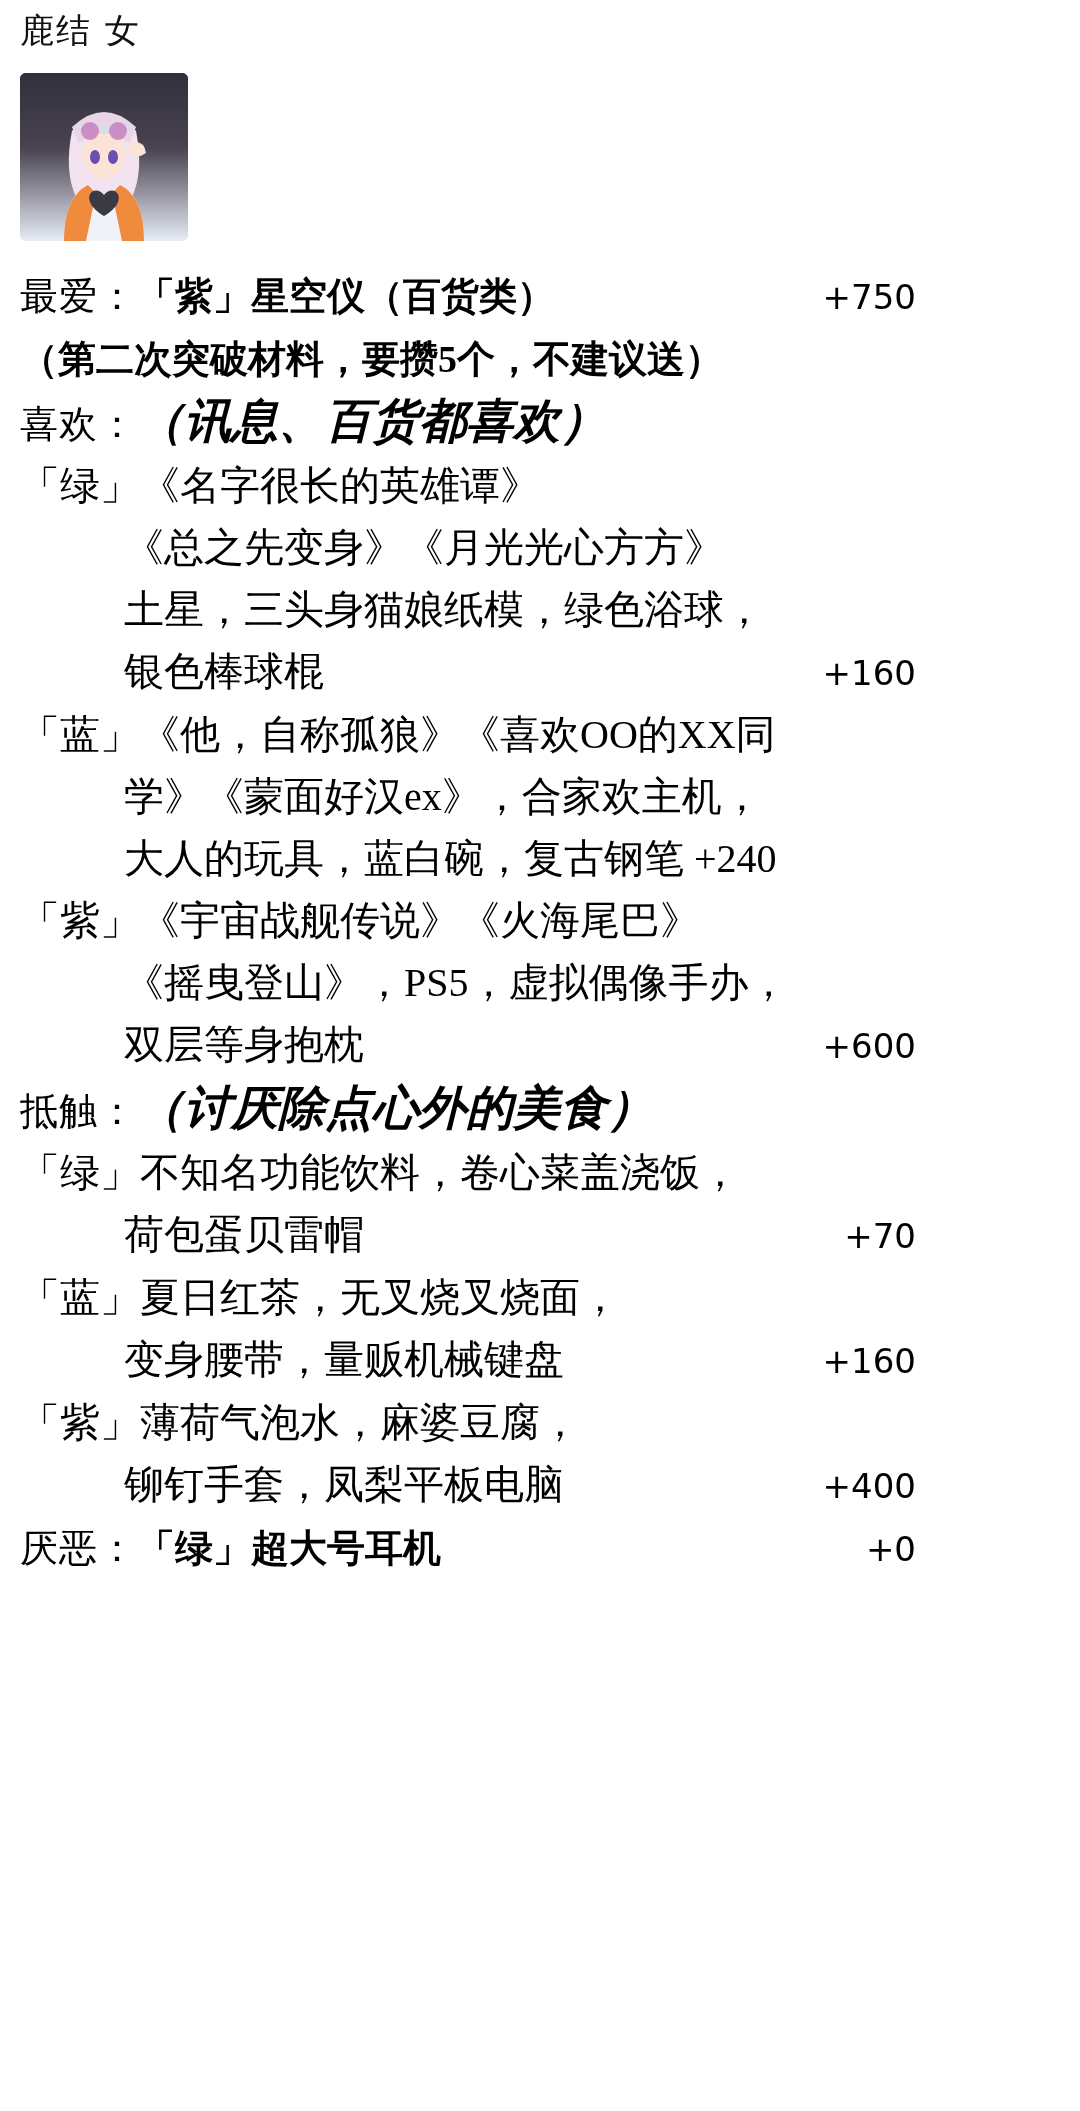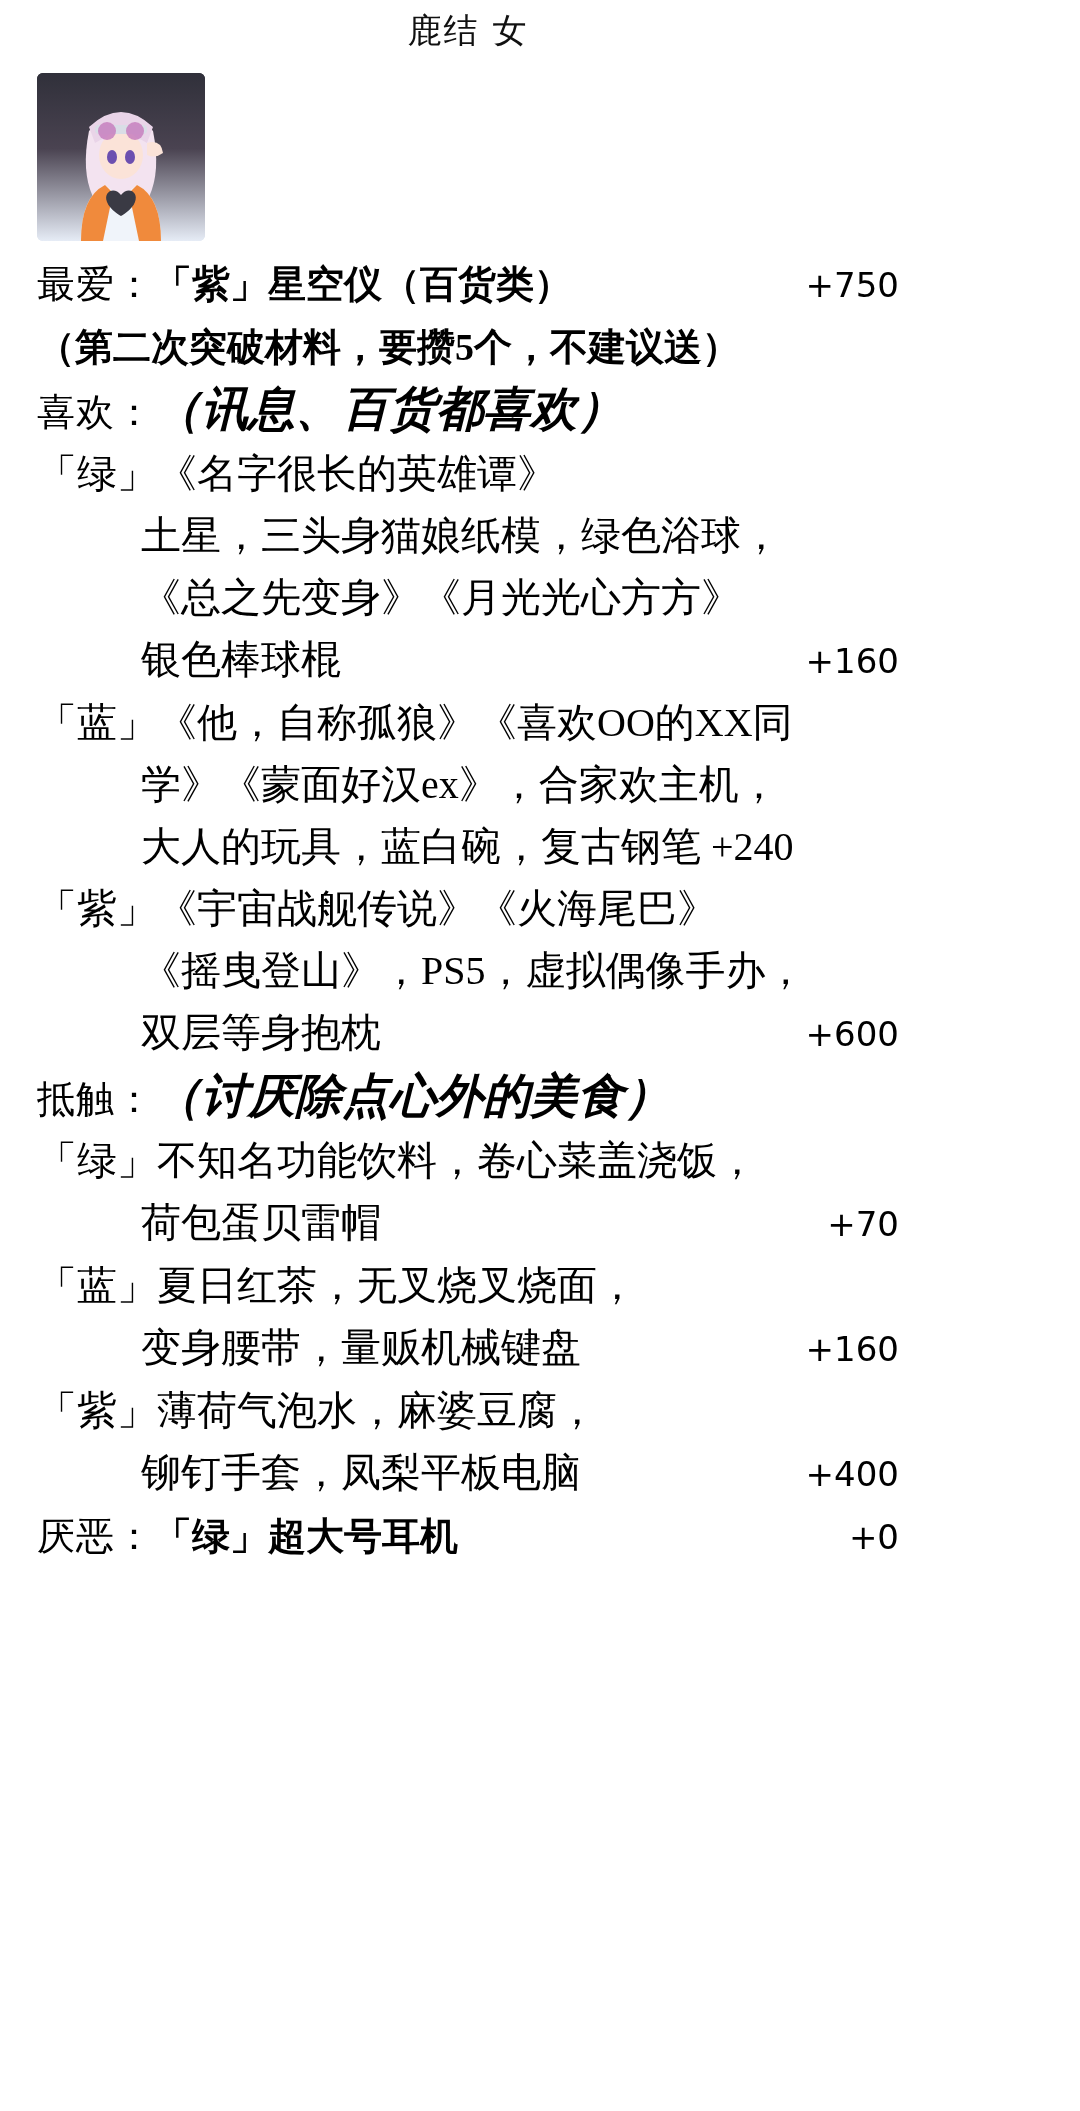--- a/index.html
+++ b/index.html
@@ -20,8 +20,7 @@
     height: 2111px;
     background: #ffffff;
     box-sizing: border-box;
-    padding: 0 37px;
-    text-align: center;
+    padding: 0 20px;
   }
 
   .char-name {

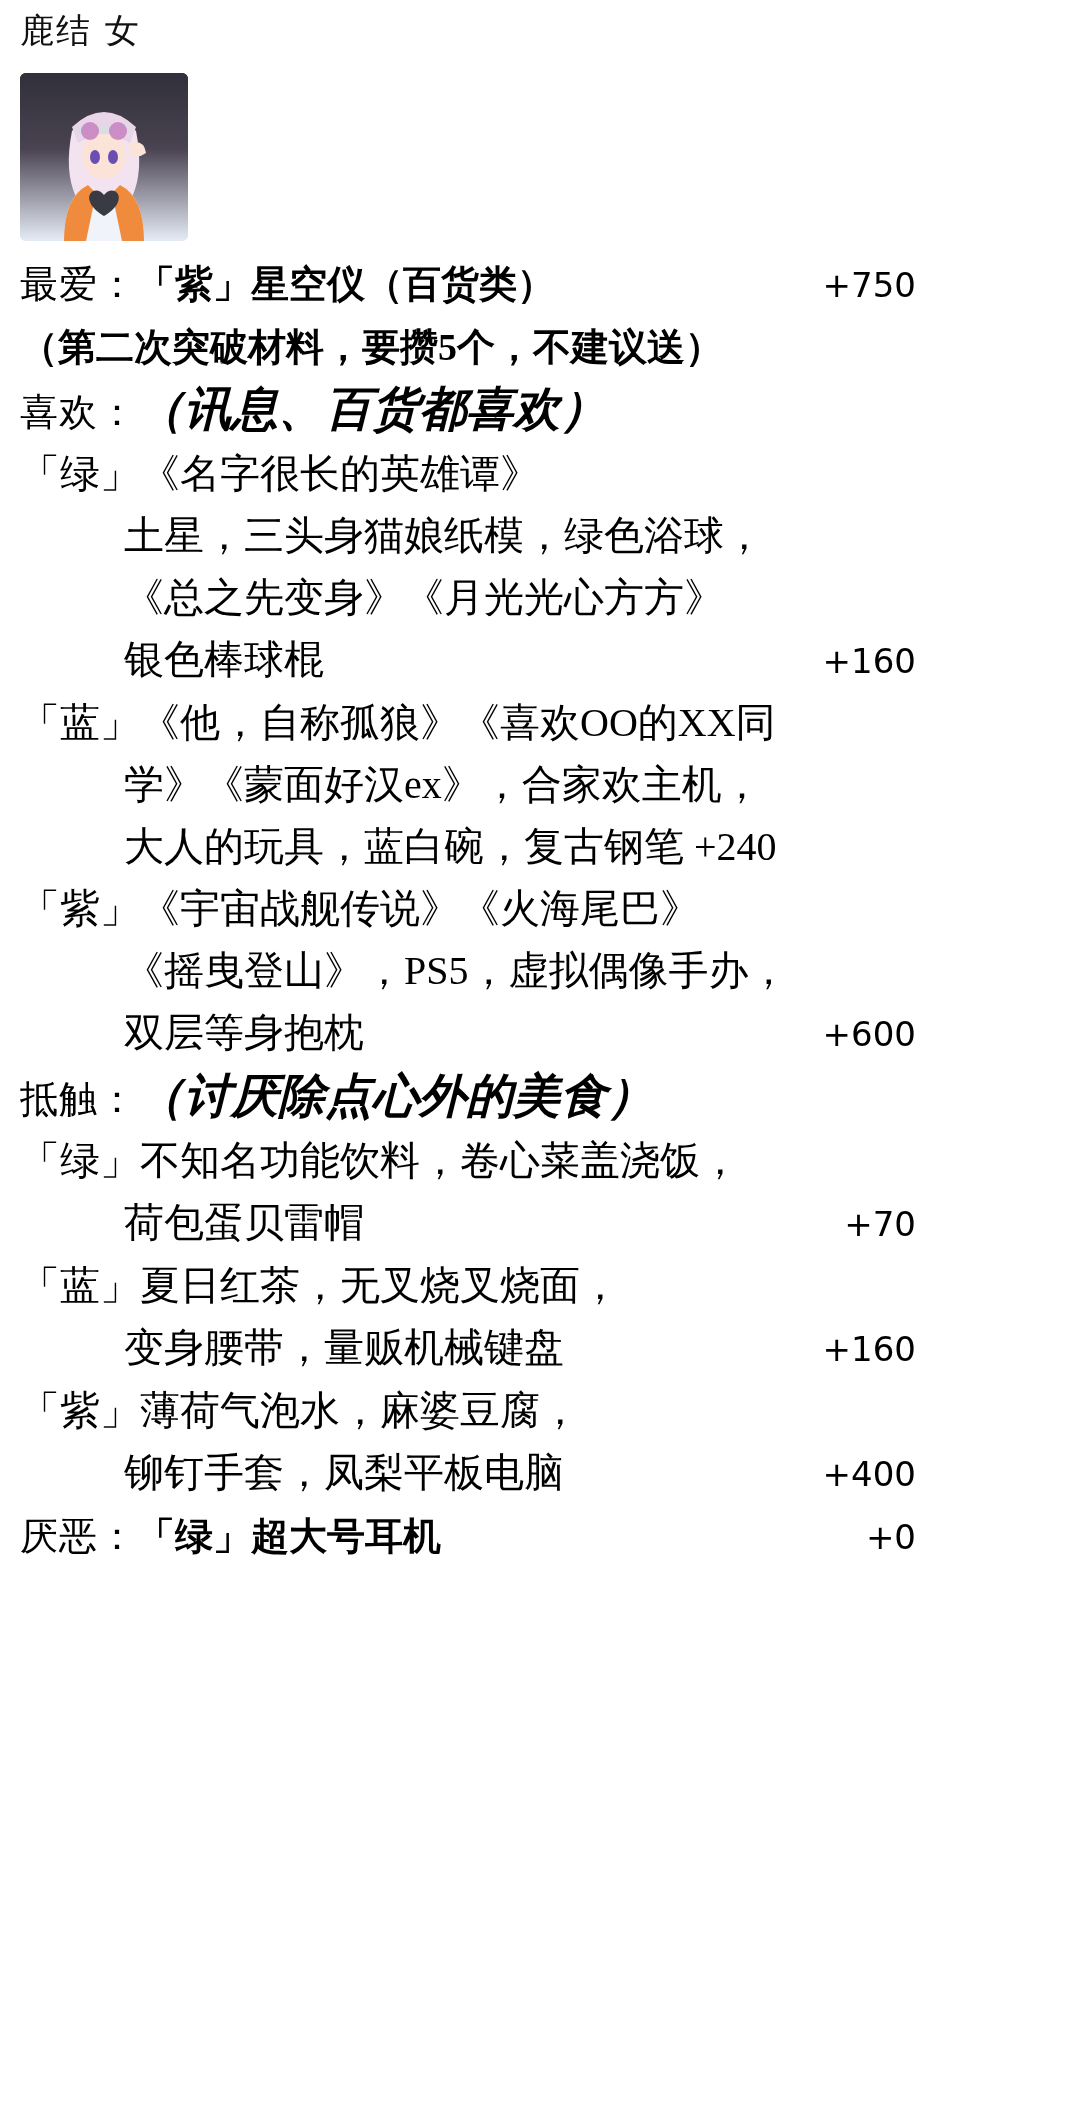--- a/index.html
+++ b/index.html
@@ -47,7 +47,7 @@
   }
 
   .lines {
-    margin-top: 12px;
+    margin-top: 24px;
   }
 
   .line {

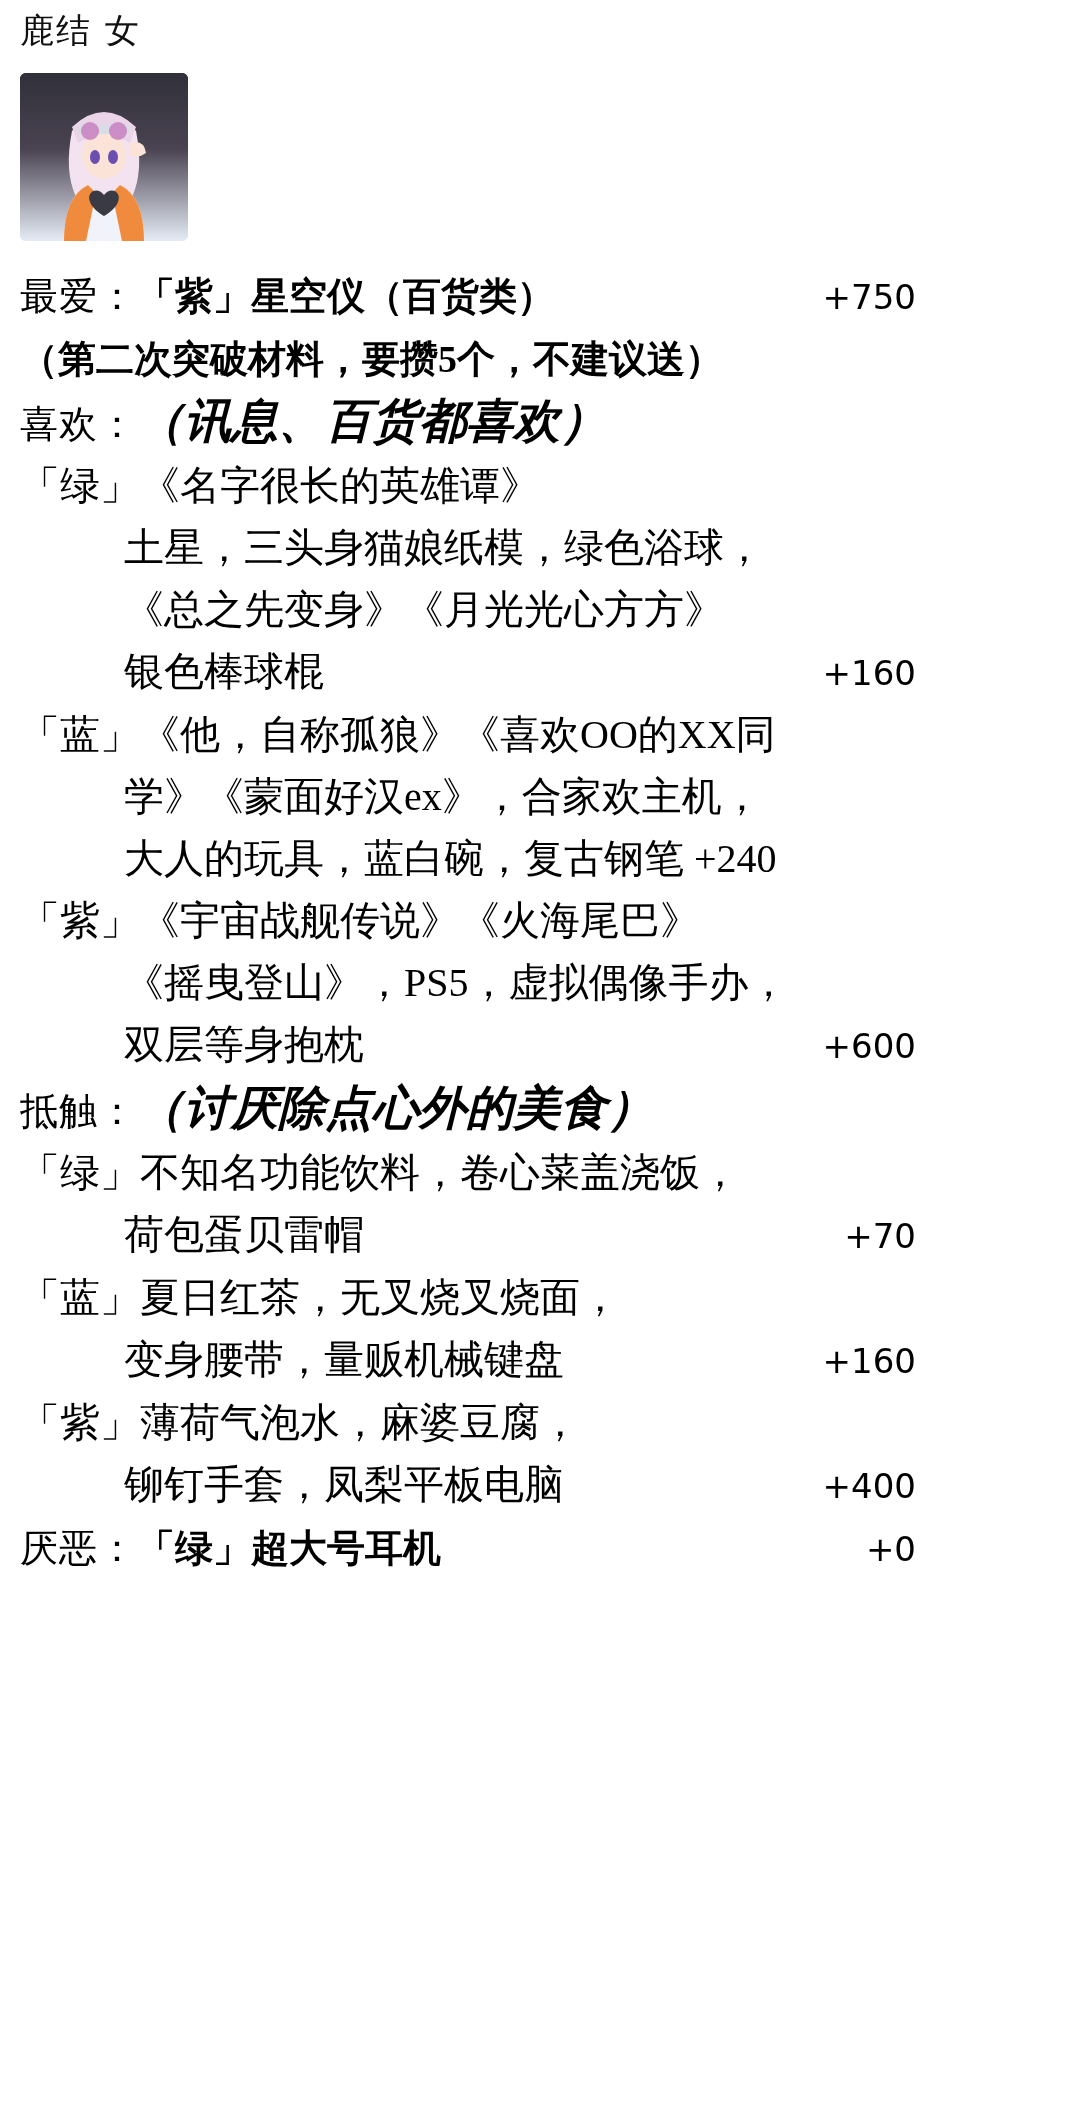--- a/index.html
+++ b/index.html
@@ -154,11 +154,11 @@
       <span class="val"></span>
     </div>
     <div class="line indent-2">
+      <span class="txt">《总之先变身》《月光光心方方》</span>
+      <span class="val"></span>
+    </div>
+    <div class="line indent-2">
       <span class="txt">土星，三头身猫娘纸模，绿色浴球，</span>
-      <span class="val"></span>
-    </div>
-    <div class="line indent-2">
-      <span class="txt">《总之先变身》《月光光心方方》</span>
       <span class="val"></span>
     </div>
     <div class="line indent-2">

